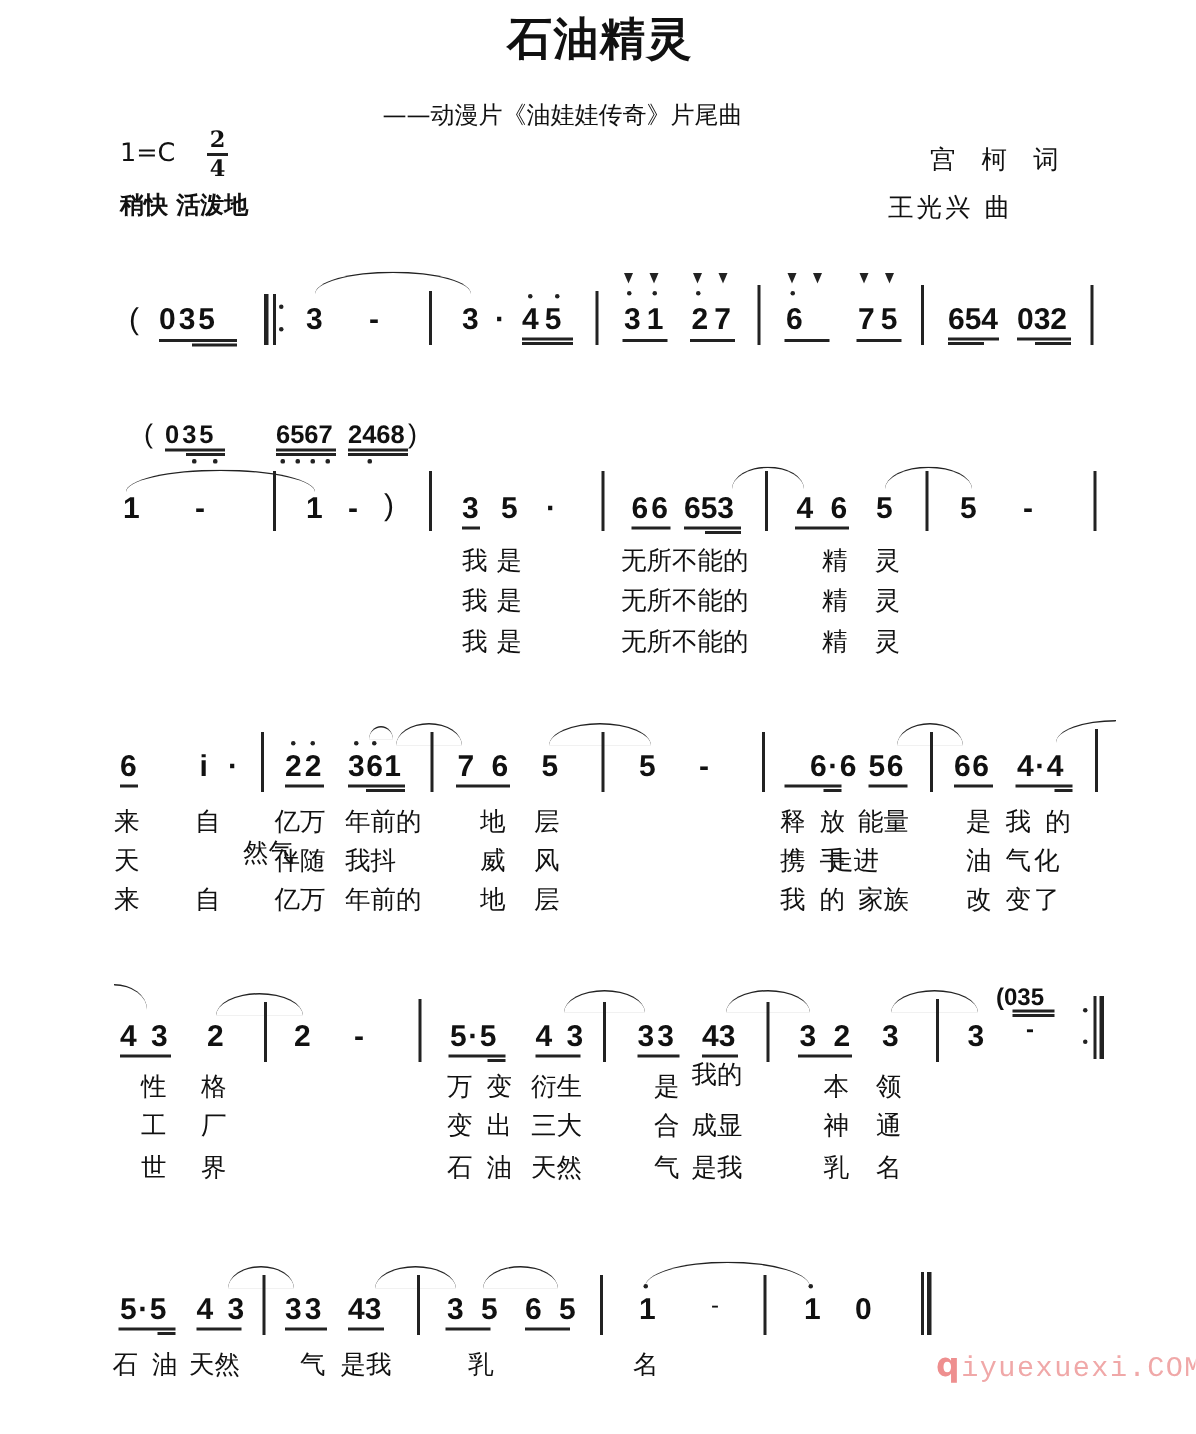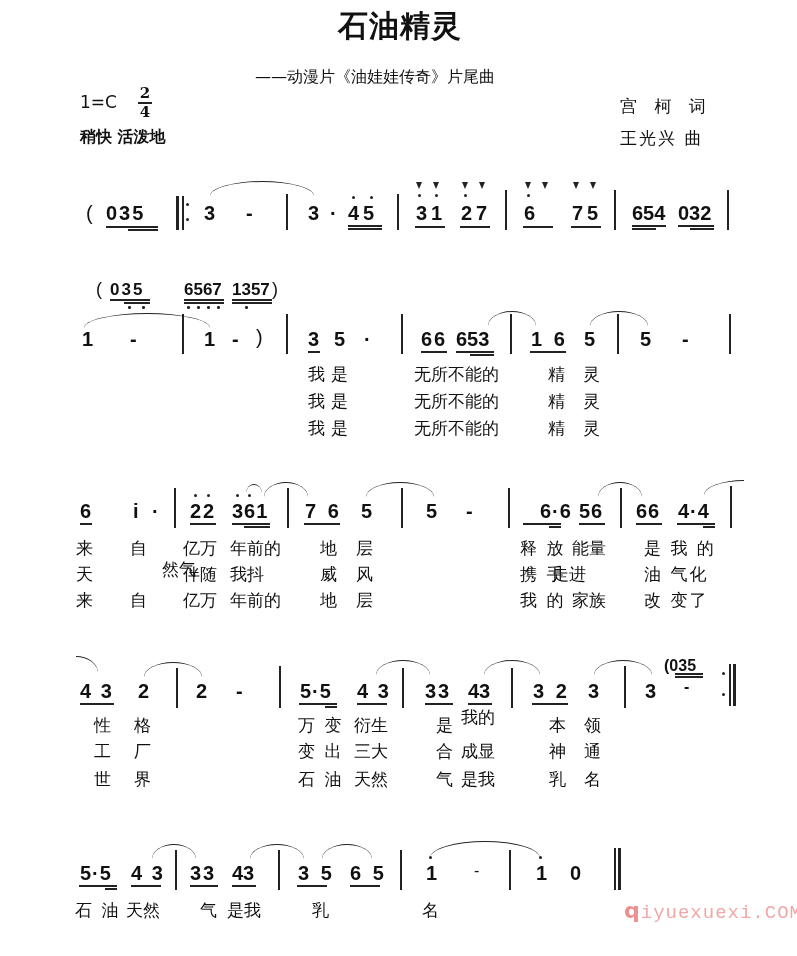--- a/index.html
+++ b/index.html
@@ -35,7 +35,7 @@
 </div>
 <div class="abs meta" style="left:80px;top:127px;">稍快 活泼地</div>
 <div class="abs credit" style="left:620px;top:95px;">宫 柯 词</div>
-<div class="abs credit" style="left:620px;top:127px;letter-spacing:2px;">王光兴 曲</div>
+<div class="abs credit" style="left:592px;top:127px;letter-spacing:2px;">王光兴 曲</div>
 
 <div>
   <span class="abs note" style="left:86px;top:202px;font-weight:normal;">(</span>

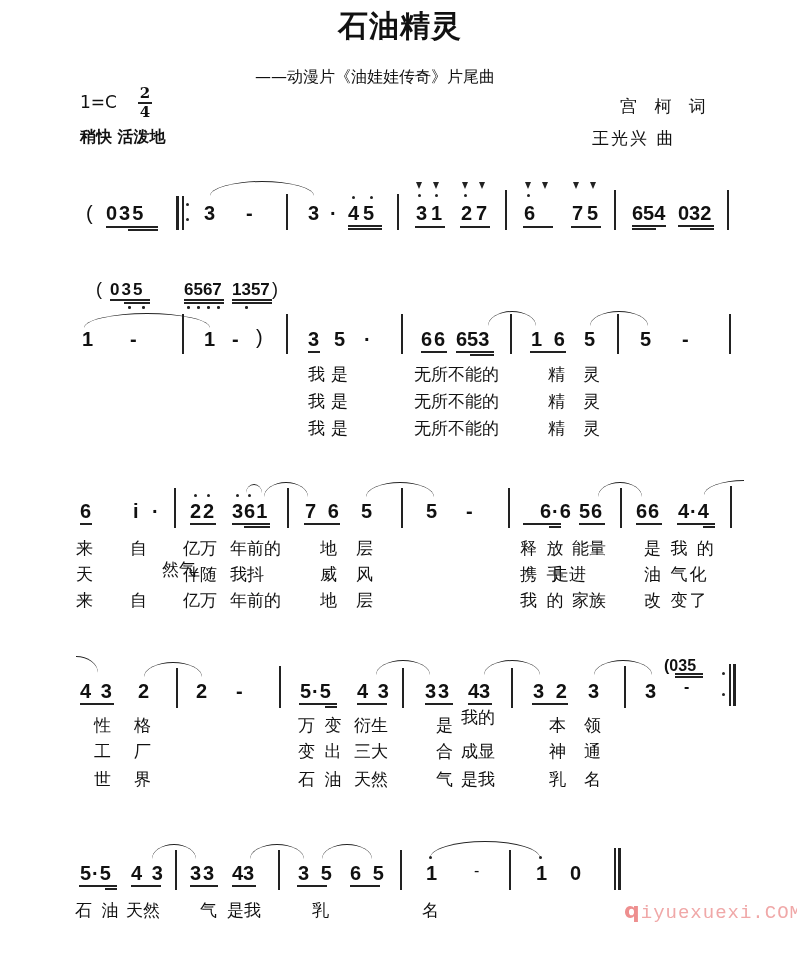--- a/index.html
+++ b/index.html
@@ -104,7 +104,7 @@
   <div class="dot" style="left:197px;top:306px;width:2.5px;height:2.5px;"></div>
   <div class="dot" style="left:207px;top:306px;width:2.5px;height:2.5px;"></div>
   <div class="dot" style="left:217px;top:306px;width:2.5px;height:2.5px;"></div>
-  <span class="abs note" style="left:232px;top:279px;font-size:17px;">1357</span>
+  <span class="abs note" style="left:232px;top:279px;font-size:17px;">2468</span>
   <div class="ul" style="left:232px;top:299px;width:40px;"></div>
   <div class="ul" style="left:232px;top:302px;width:40px;"></div>
   <div class="dot" style="left:245px;top:306px;width:2.5px;height:2.5px;"></div>

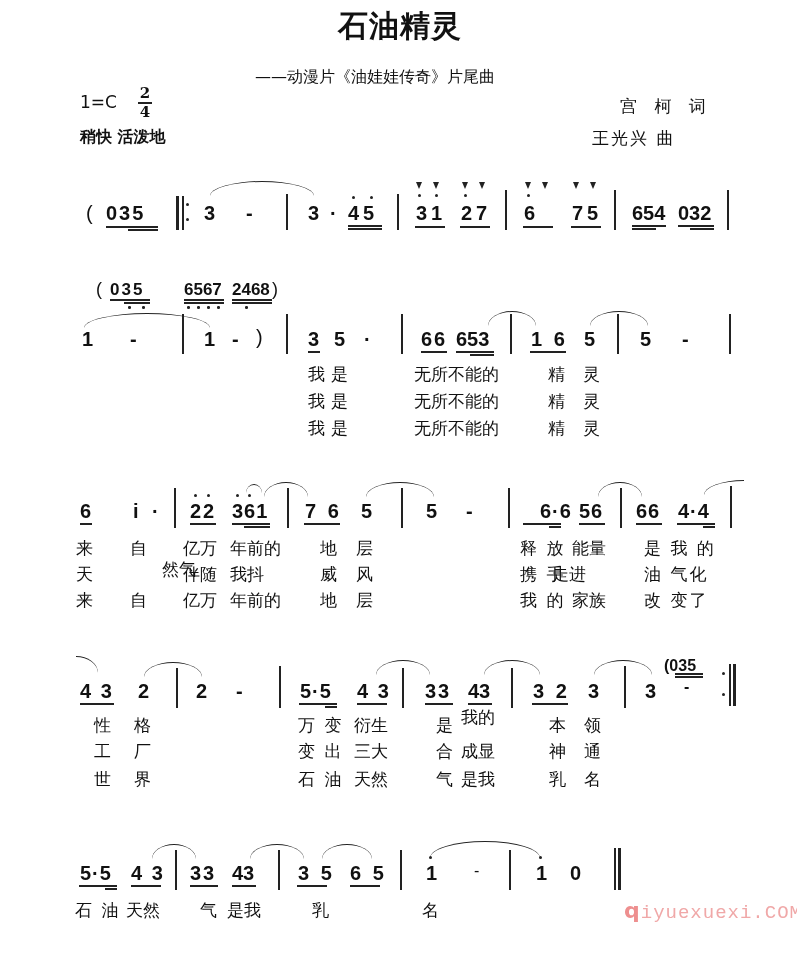--- a/index.html
+++ b/index.html
@@ -130,7 +130,7 @@
   <div class="ul" style="left:470px;top:354px;width:24px;"></div>
   <div class="slur" style="left:488px;top:311px;width:48px;height:14px;"></div>
   <div class="bar" style="left:510px;top:314px;height:40px;width:1.5px;"></div>
-  <span class="abs note" style="left:531px;top:328px;letter-spacing:3px;">1 6</span>
+  <span class="abs note" style="left:531px;top:328px;letter-spacing:3px;">4 6</span>
   <div class="ul" style="left:530px;top:351px;width:36px;"></div>
   <span class="abs note" style="left:584px;top:328px;">5</span>
   <div class="slur" style="left:590px;top:311px;width:58px;height:14px;"></div>

